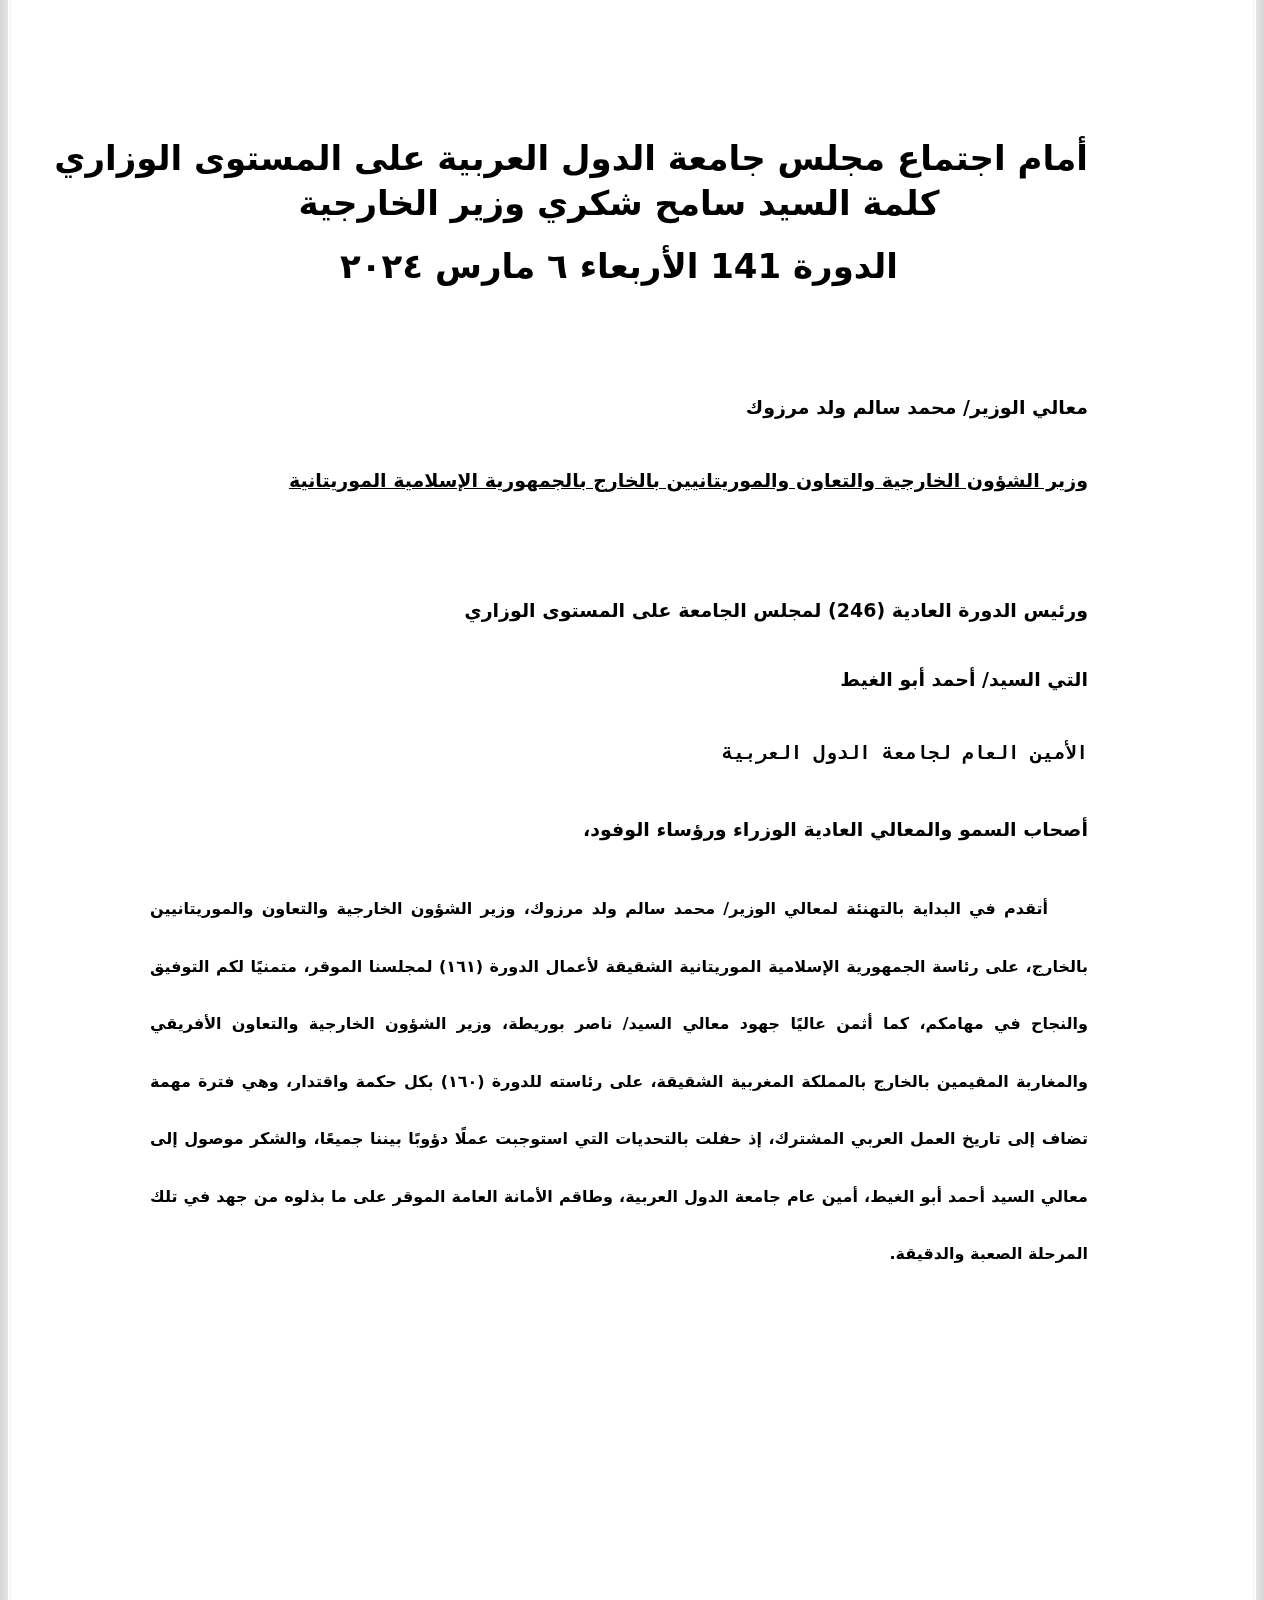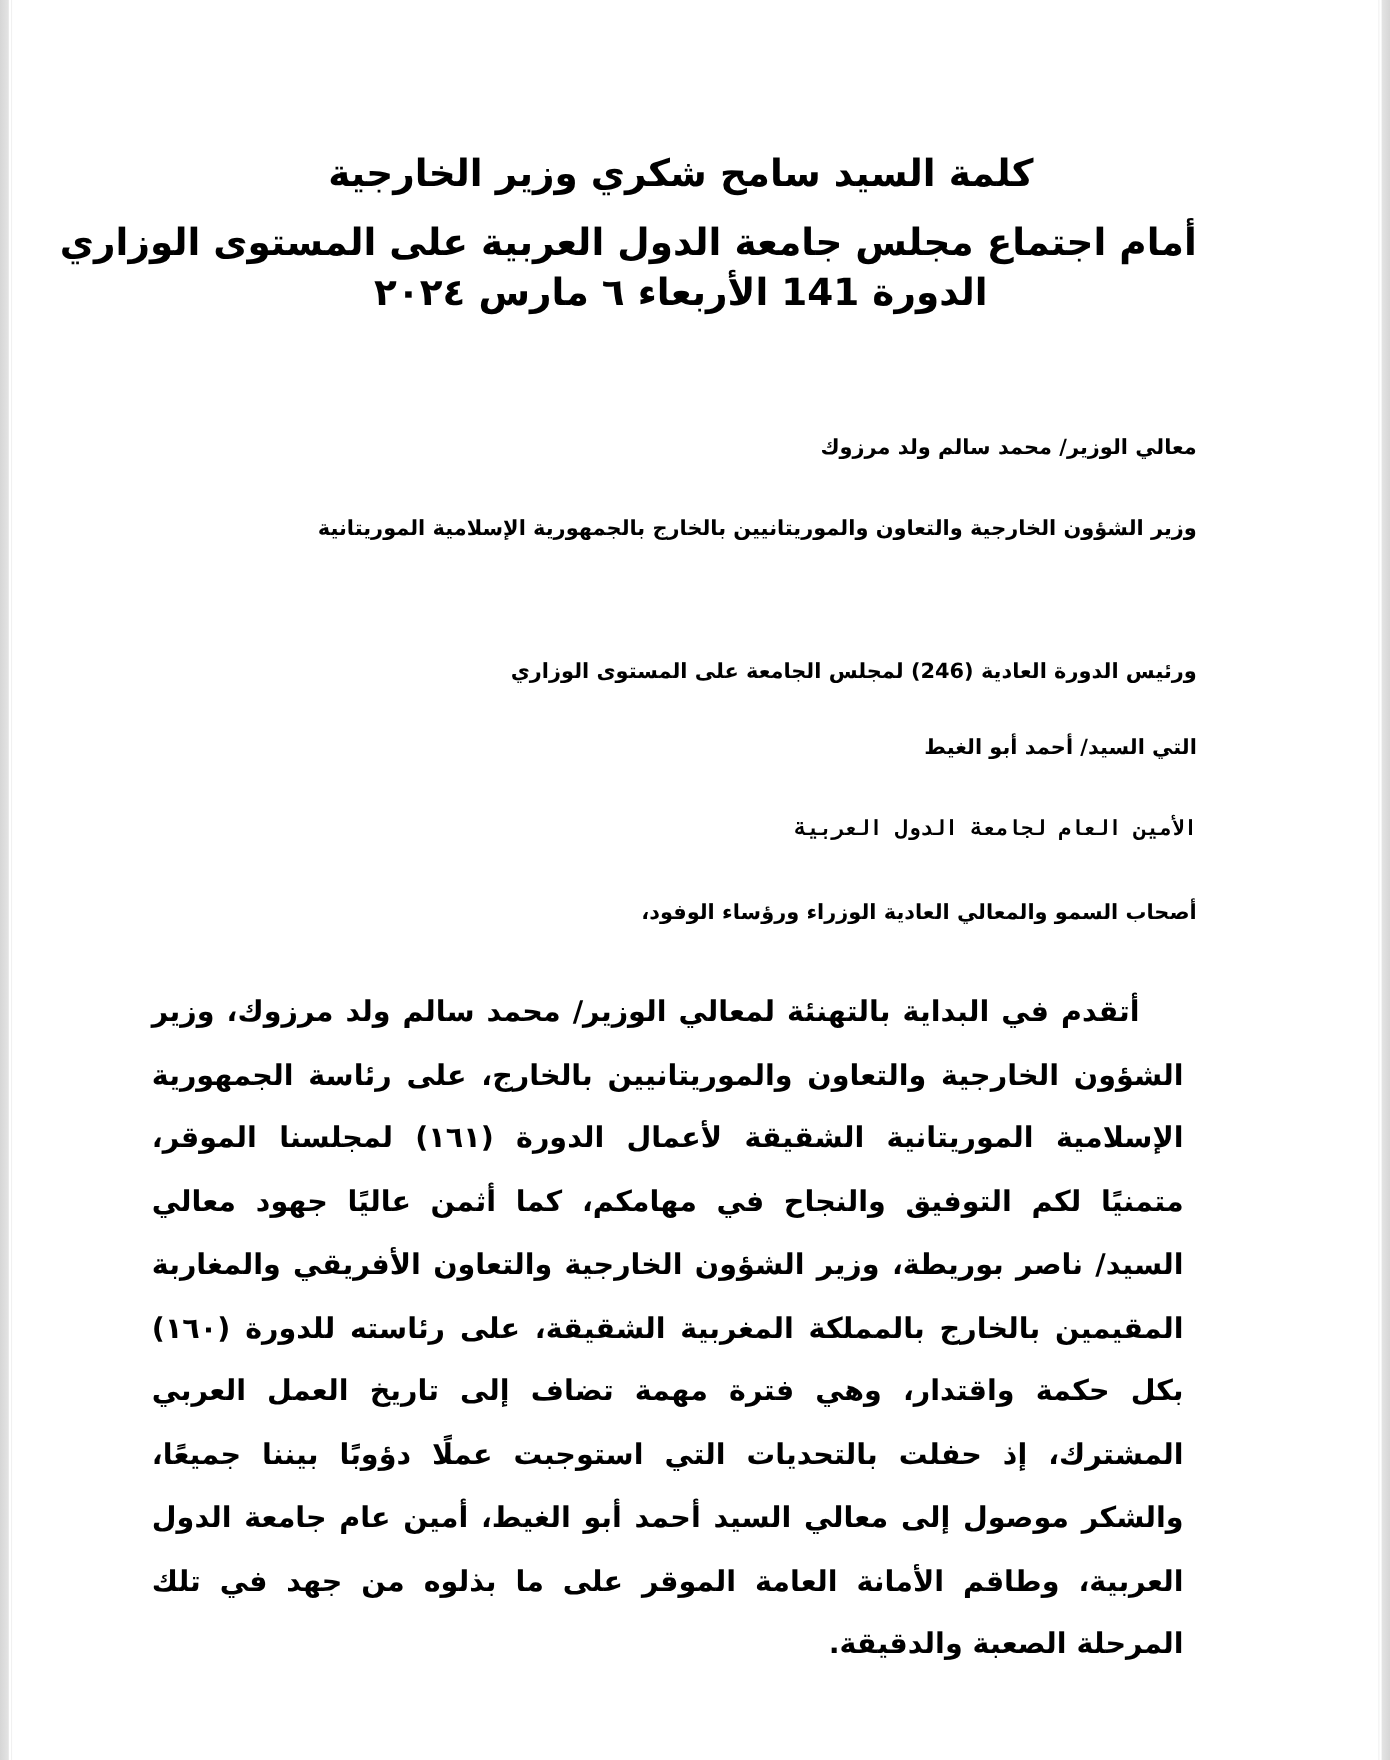--- a/index.html
+++ b/index.html
@@ -100,8 +100,8 @@
 <div class="page">
 
   <div class="title-block">
+    <p class="title-line">أمام اجتماع مجلس جامعة الدول العربية على المستوى الوزاري</p>
     <p class="title-line first">كلمة السيد سامح شكري وزير الخارجية</p>
-    <p class="title-line">أمام اجتماع مجلس جامعة الدول العربية على المستوى الوزاري</p>
     <p class="title-line">الدورة 141 الأربعاء ٦ مارس ٢٠٢٤</p>
   </div>
 

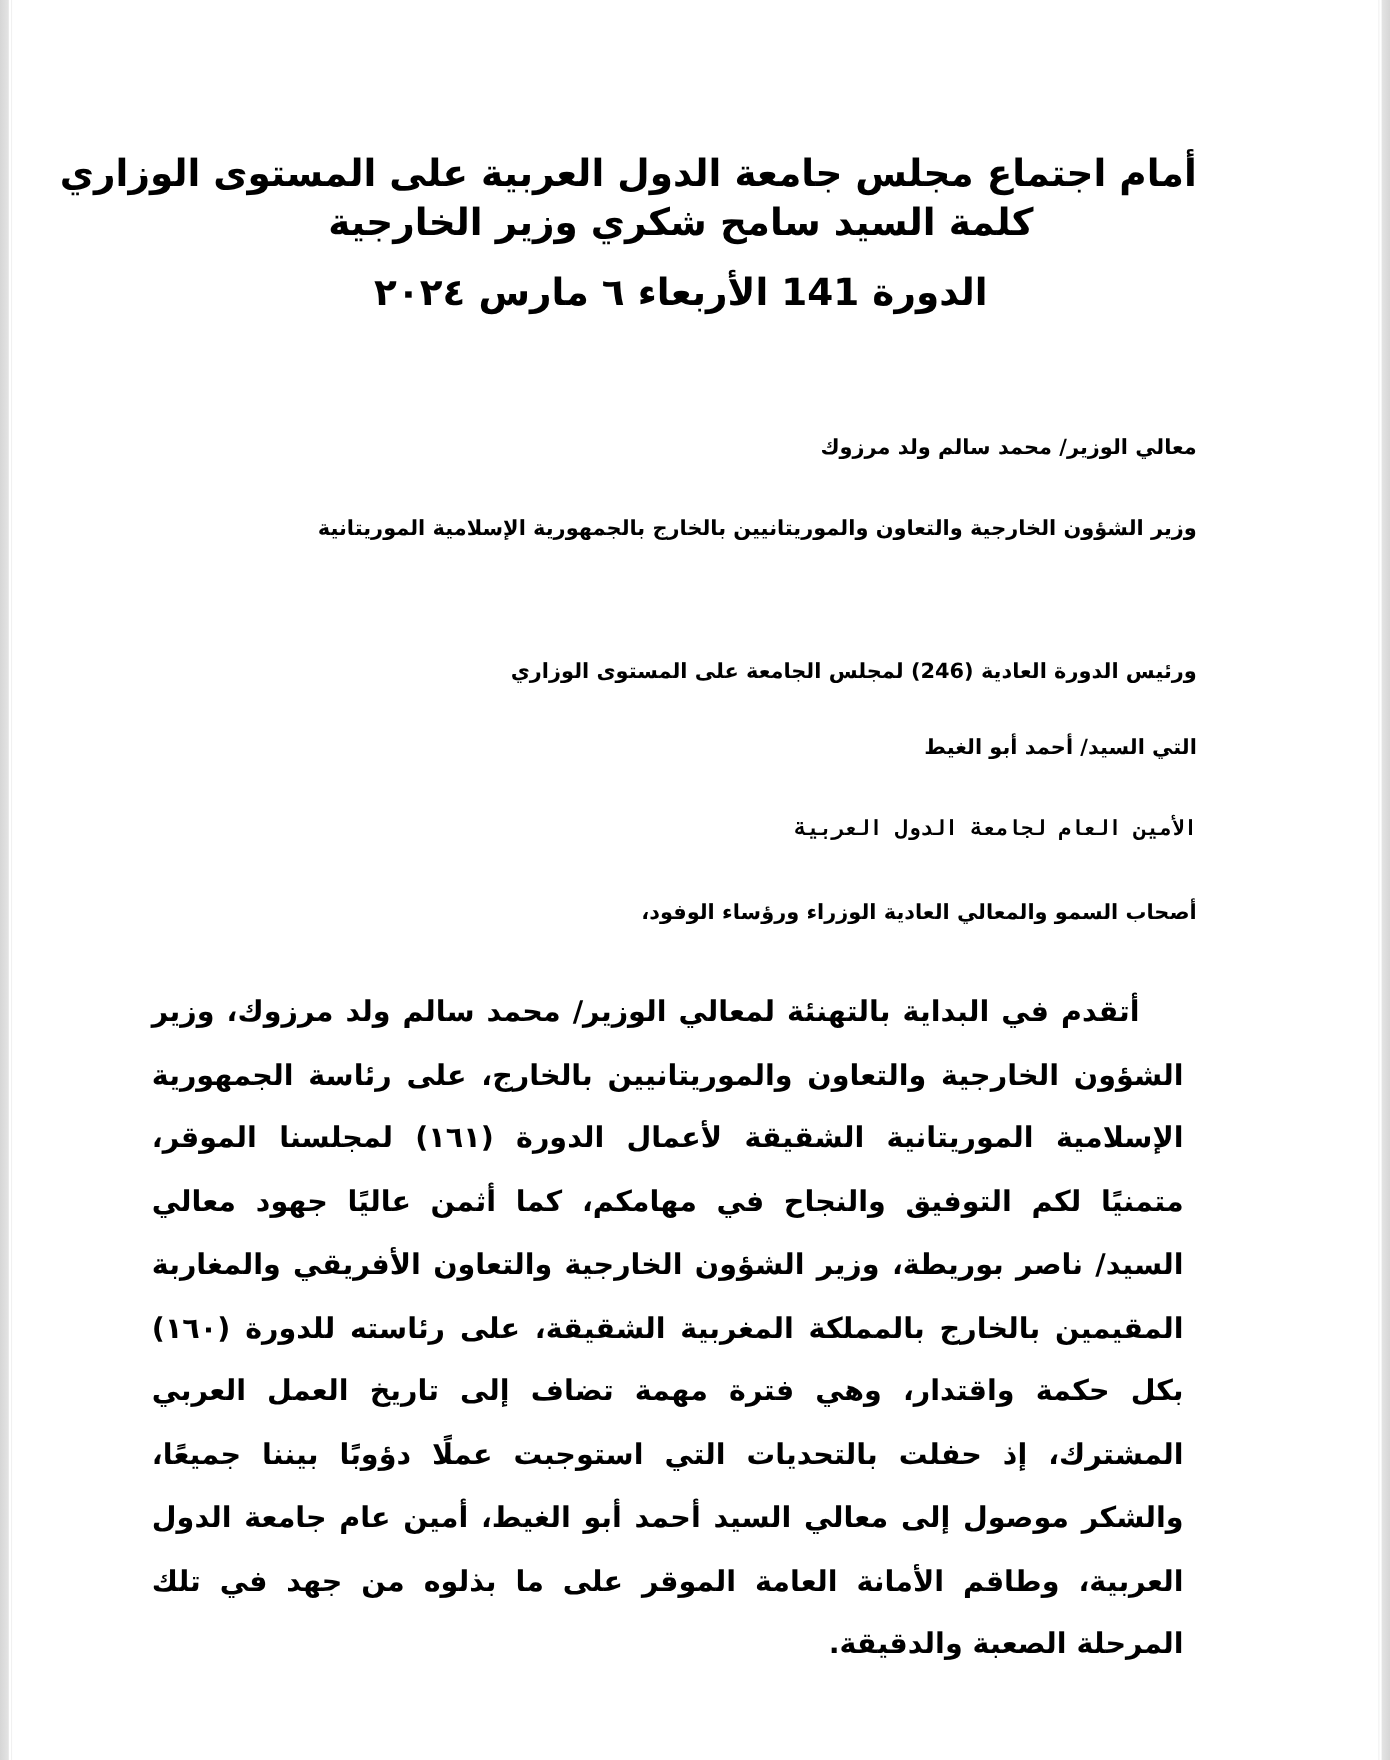--- a/index.html
+++ b/index.html
@@ -75,6 +75,7 @@
     }
     .addressee.wide {
       line-height: 60px;
+      text-decoration: underline;
     }
     .body-para {
       position: absolute;

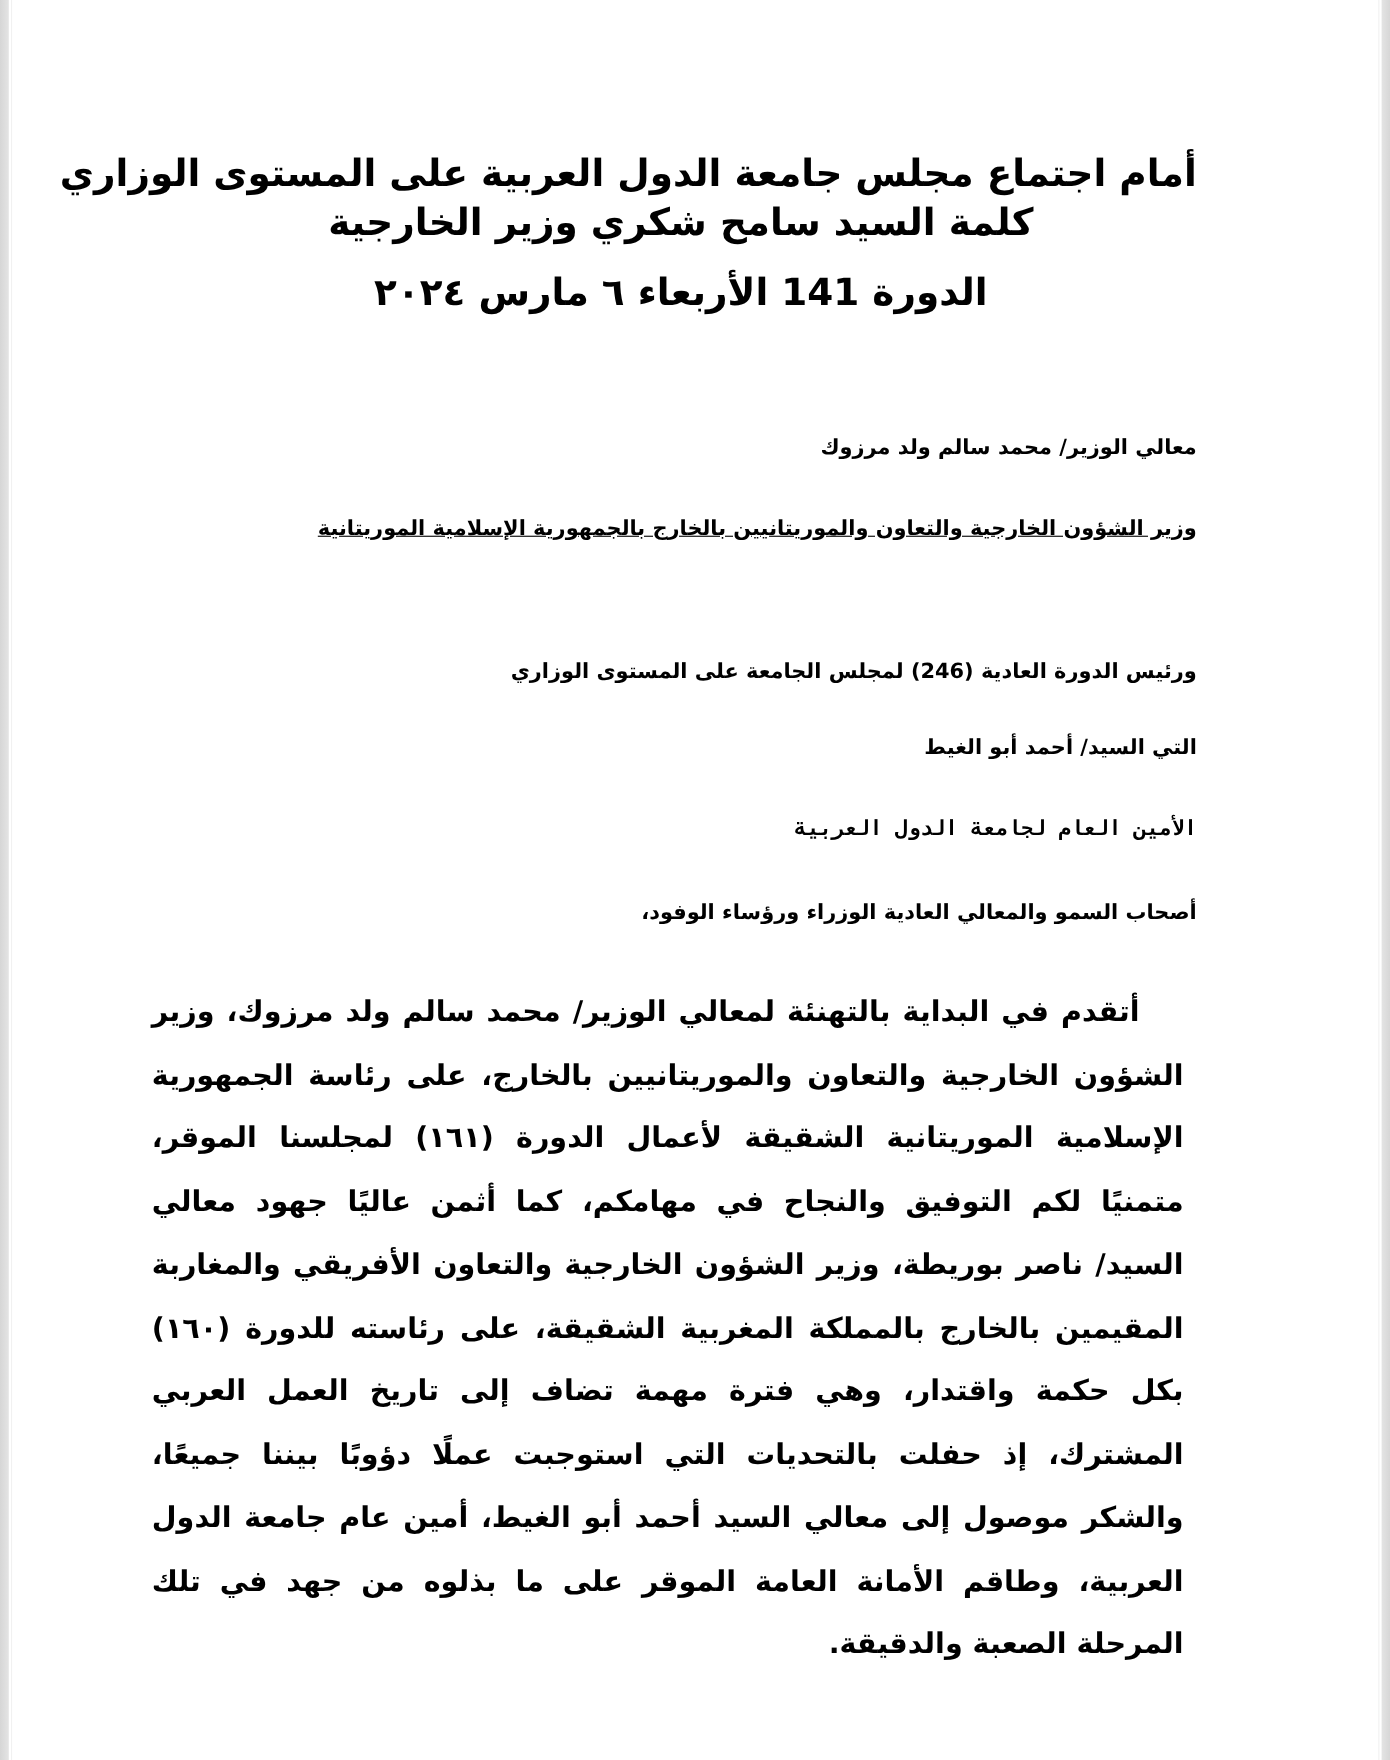--- a/index.html
+++ b/index.html
@@ -82,9 +82,9 @@
       top: 880px;
       right: 0;
       width: 938px;
-      font-size: 26px;
+      font-size: 16px;
       line-height: 57.5px;
-      margin: 12px;
+      margin: 0;
       text-indent: 40px;
       text-align: justify;
       text-align-last: right;

